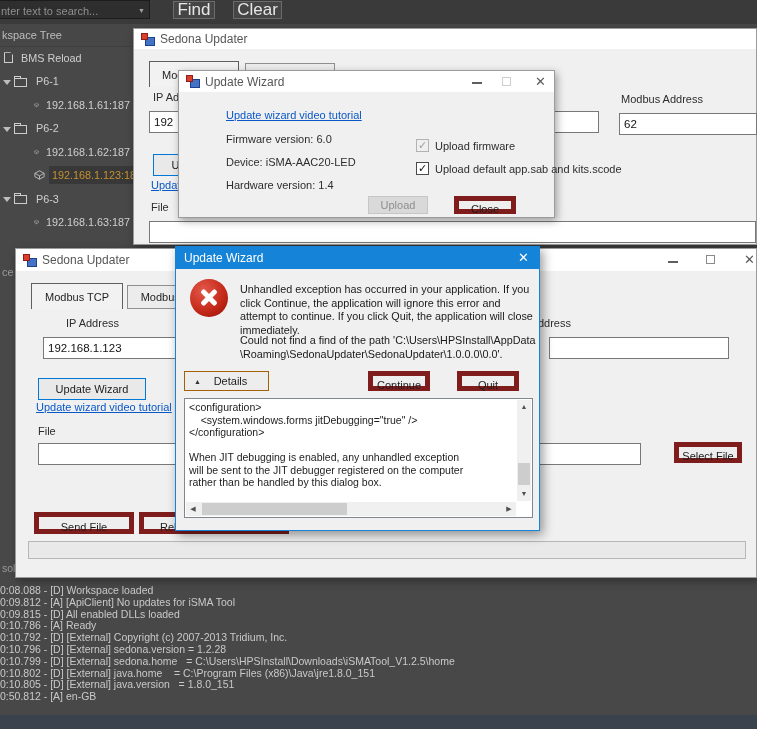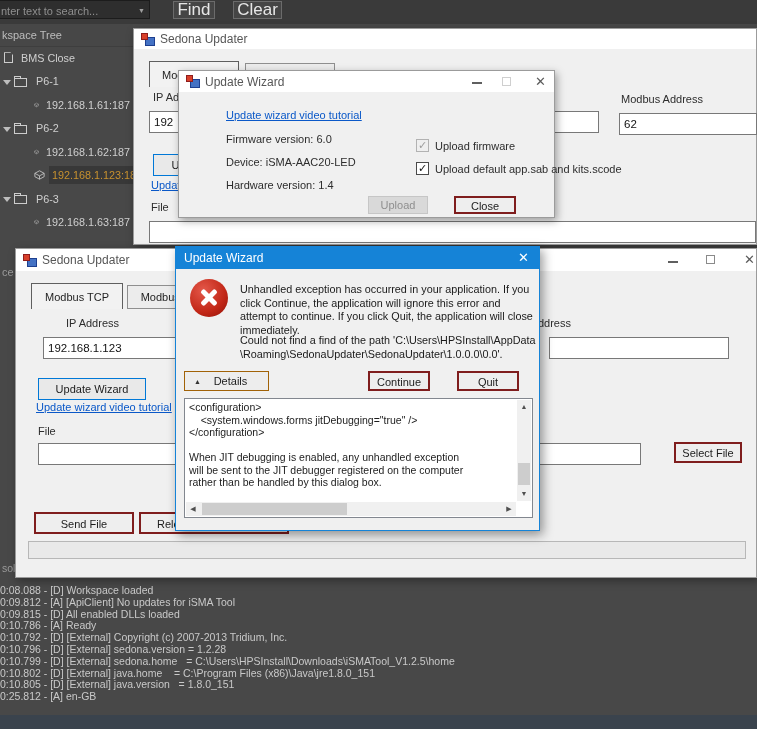--- a/index.html
+++ b/index.html
@@ -103,7 +103,7 @@
 <div class="tree">
   <div class="tree-row">
     <span class="icon-page"></span>
-    <span class="tree-label">BMS Close</span>
+    <span class="tree-label">BMS Reload</span>
   </div>
   <div class="tree-row">
     <span class="tw-arrow"></span>

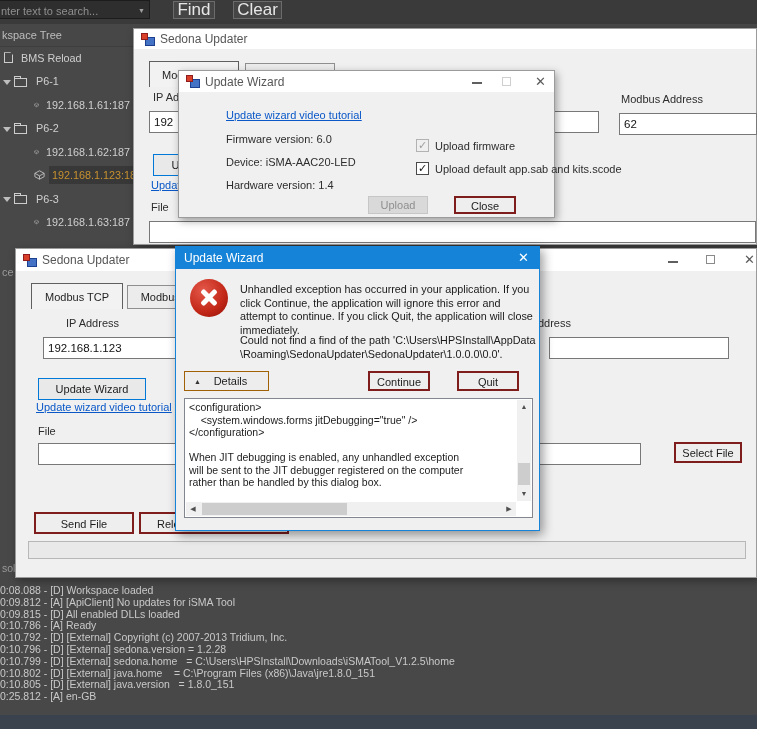--- a/index.html
+++ b/index.html
@@ -53,7 +53,7 @@
 
   .lbl { position:absolute; color:#2d2d2d; font-size:11px; }
   .tbox { position:absolute; background:#fff; border:1px solid #787878; height:22px; font-family:"Liberation Sans",sans-serif; font-size:11.5px; color:#111; padding:2px 4px; outline:none; }
-  .btn { position:absolute; background:#eeeeee; border:2px solid #7f1d1d; color:#1c1c1c; font-size:11px; font-family:"Liberation Sans",sans-serif; text-align:center; }
+  .btn { position:absolute; background:#eeeeee; border:5px solid #7f1d1d; color:#1c1c1c; font-size:11px; font-family:"Liberation Sans",sans-serif; text-align:center; }
   .btn.focus { border:1px solid #0078d7; background:#e9e9e9; }
   .btn.disabled { background:#d9d9d9; border:1px solid #c6c6c6; color:#8f8f8f; }
   .link { position:absolute; color:#0a58c8; font-size:11px; text-decoration:underline; white-space:nowrap; }

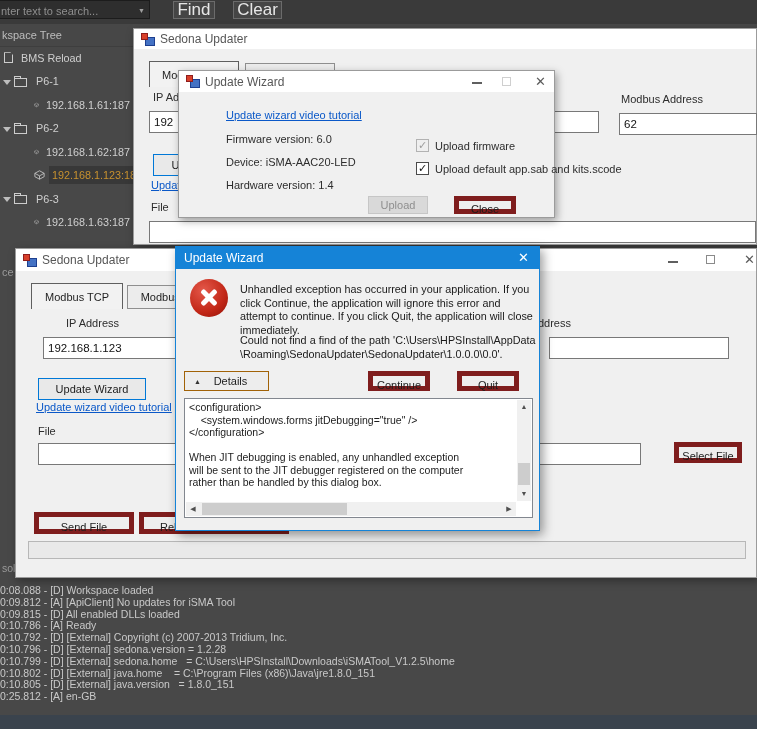--- a/index.html
+++ b/index.html
@@ -163,7 +163,7 @@
   <div class="line">0:10.799 - [D] [External] sedona.home   = C:\Users\HPSInstall\Downloads\iSMATool_V1.2.5\home</div>
   <div class="line">0:10.802 - [D] [External] java.home    = C:\Program Files (x86)\Java\jre1.8.0_151</div>
   <div class="line">0:10.805 - [D] [External] java.version   = 1.8.0_151</div>
-  <div class="line">0:25.812 - [A] en-GB</div>
+  <div class="line">0:50.812 - [A] en-GB</div>
 </div>
 <div class="bottombar"></div>
 

